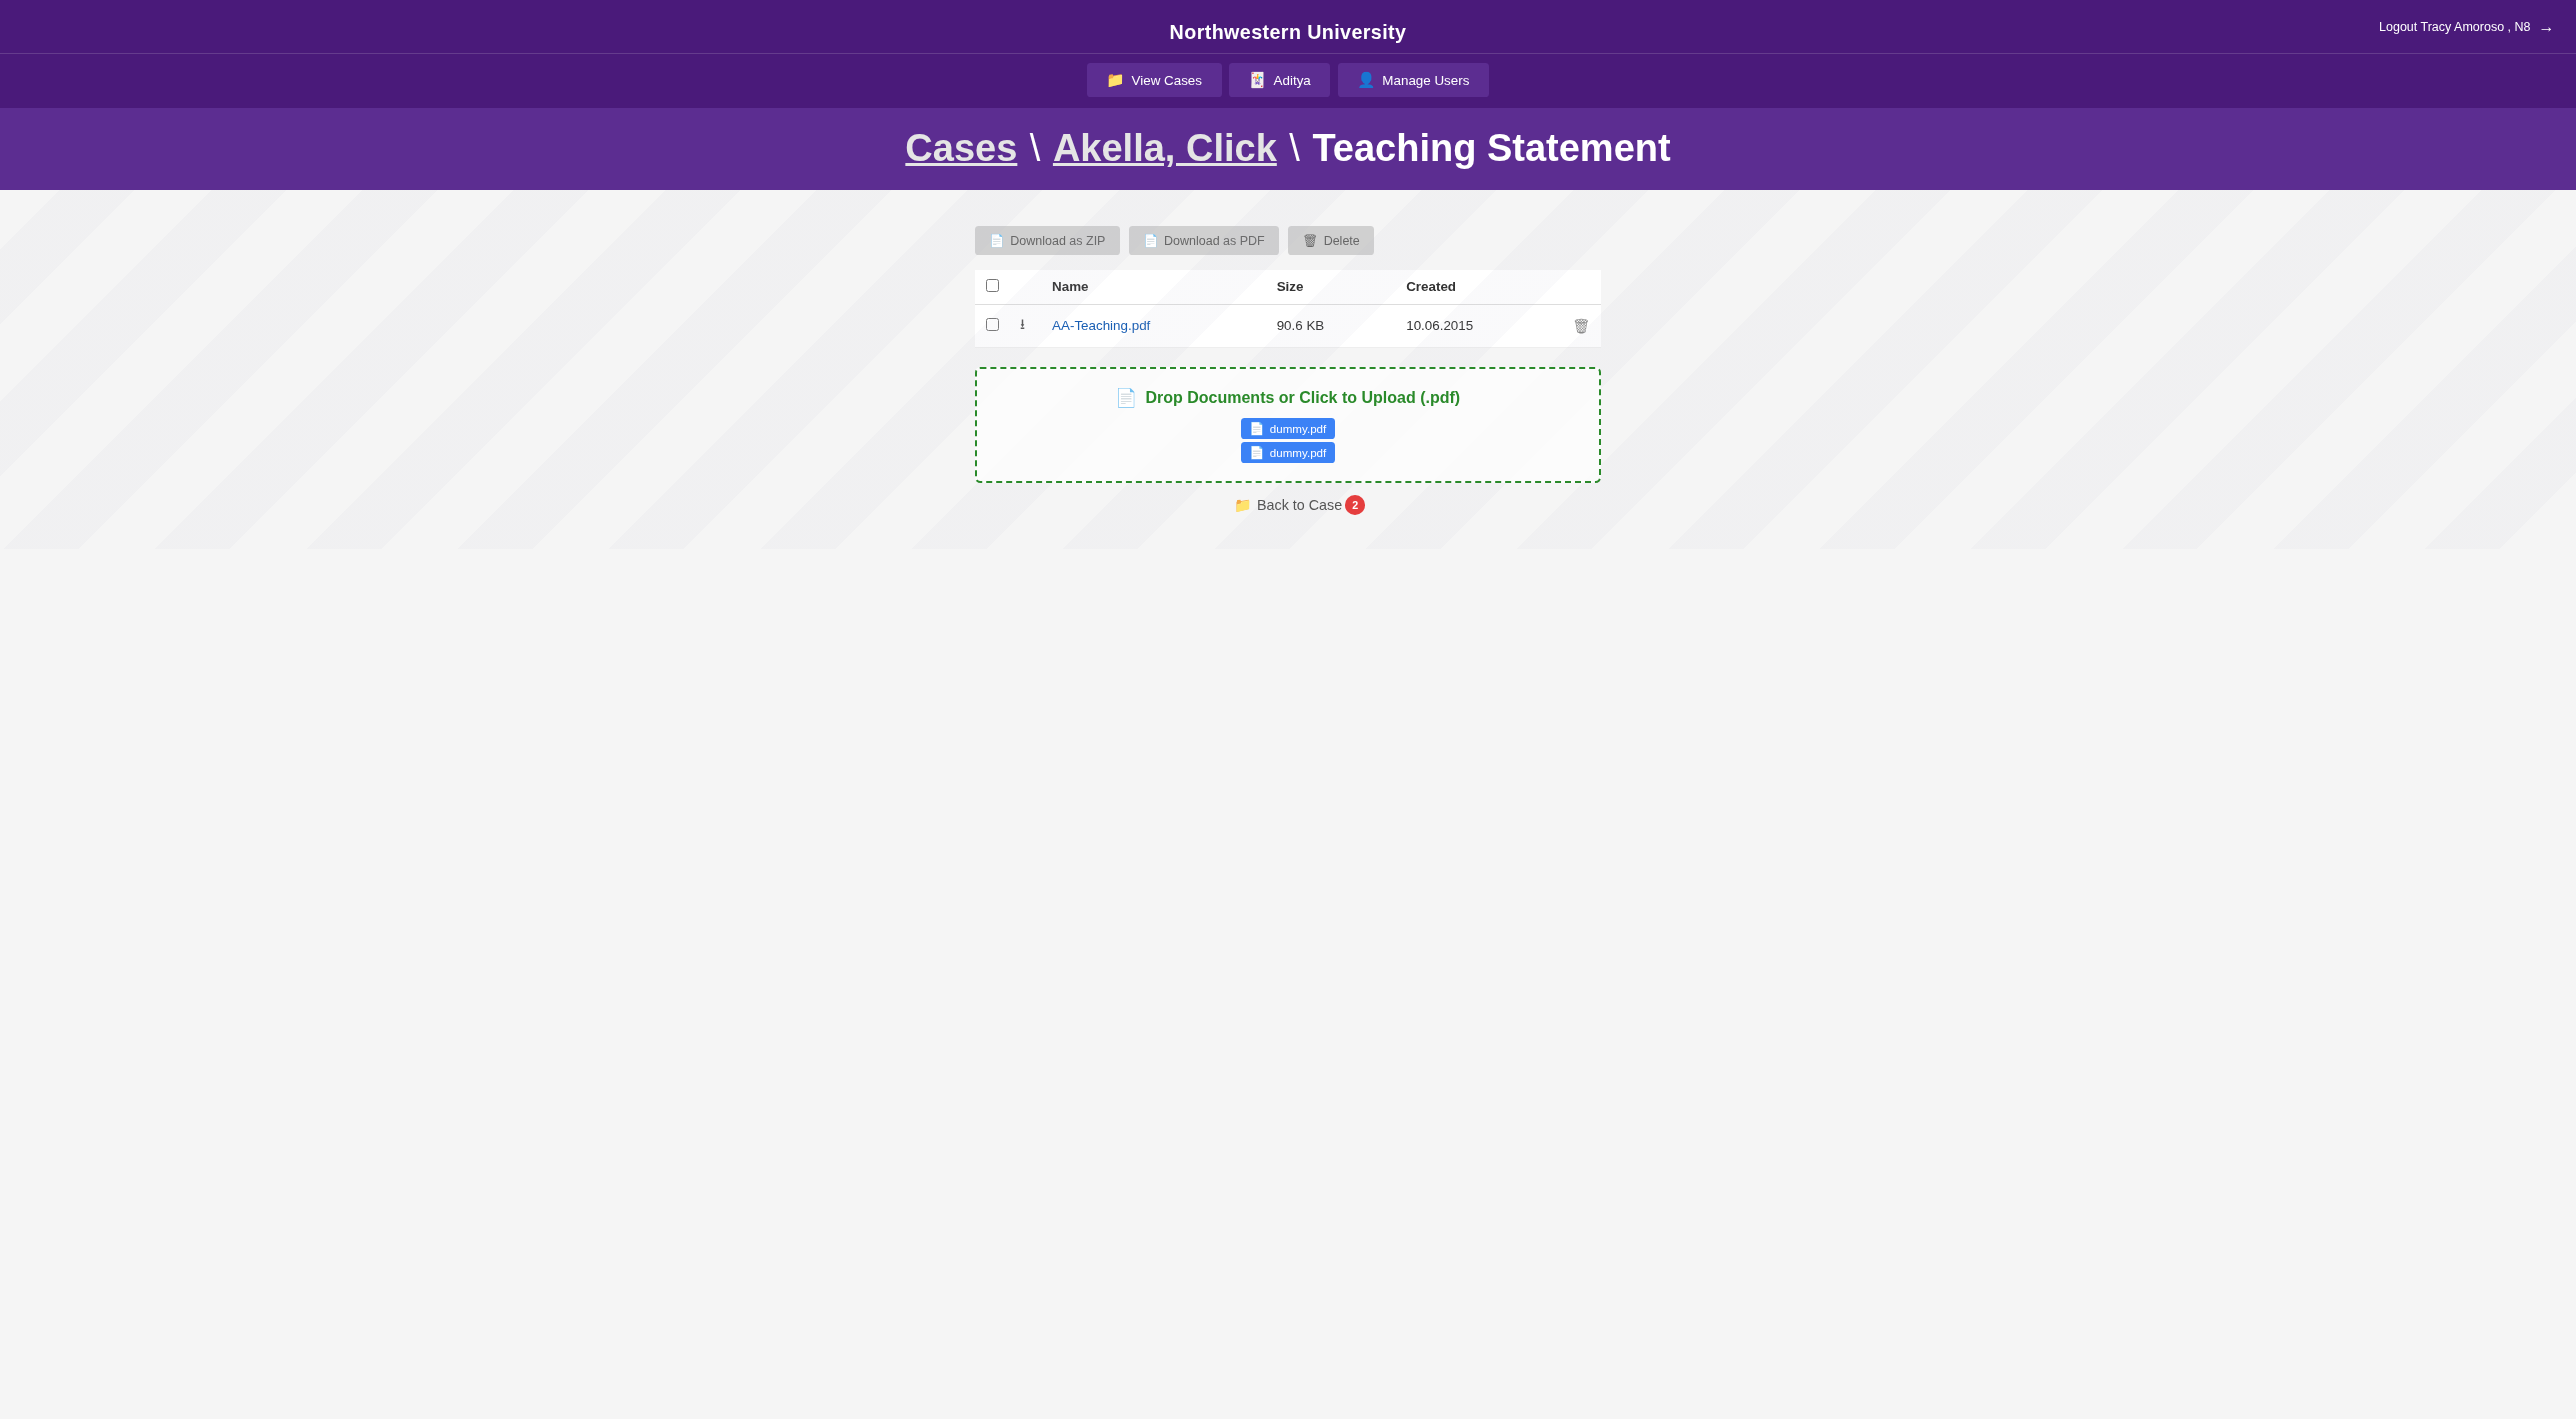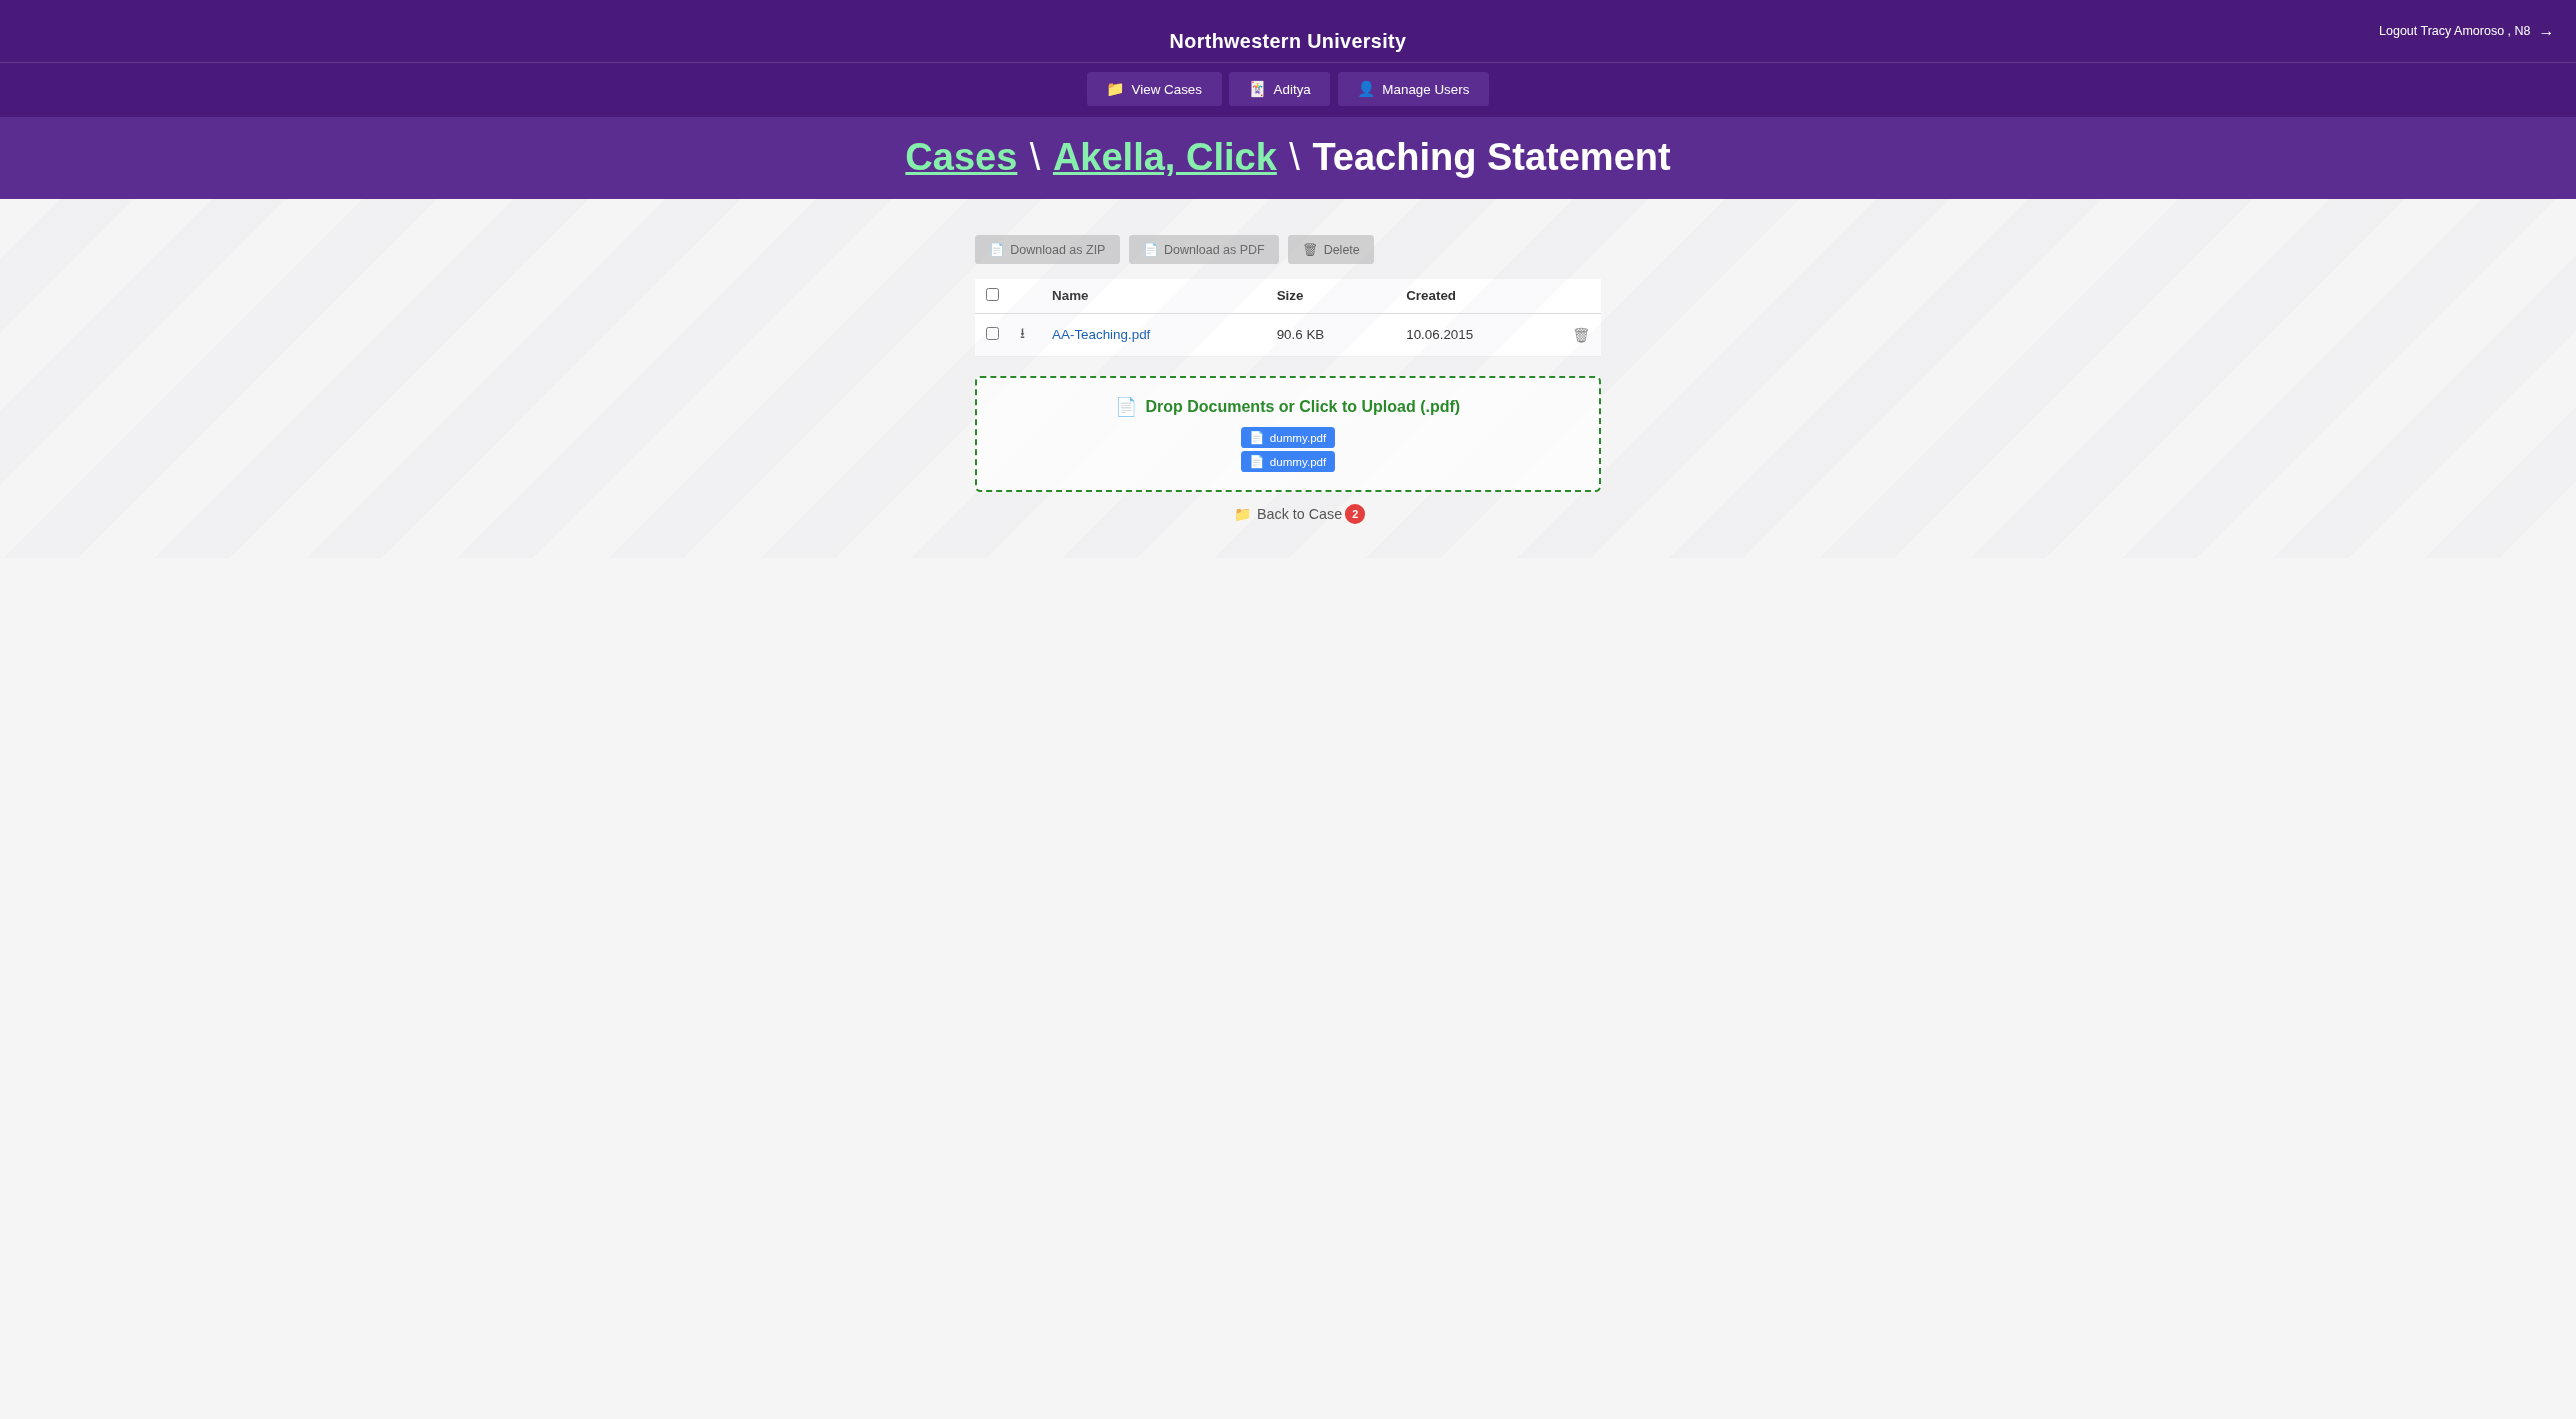--- a/index.html
+++ b/index.html
@@ -14,7 +14,7 @@
       background: #4a1a7a;
       color: white;
       text-align: center;
-      padding: 30px 18px 9px;
+      padding: 21px 18px 9px;
       position: relative;
     }
     .top-header .university-name {

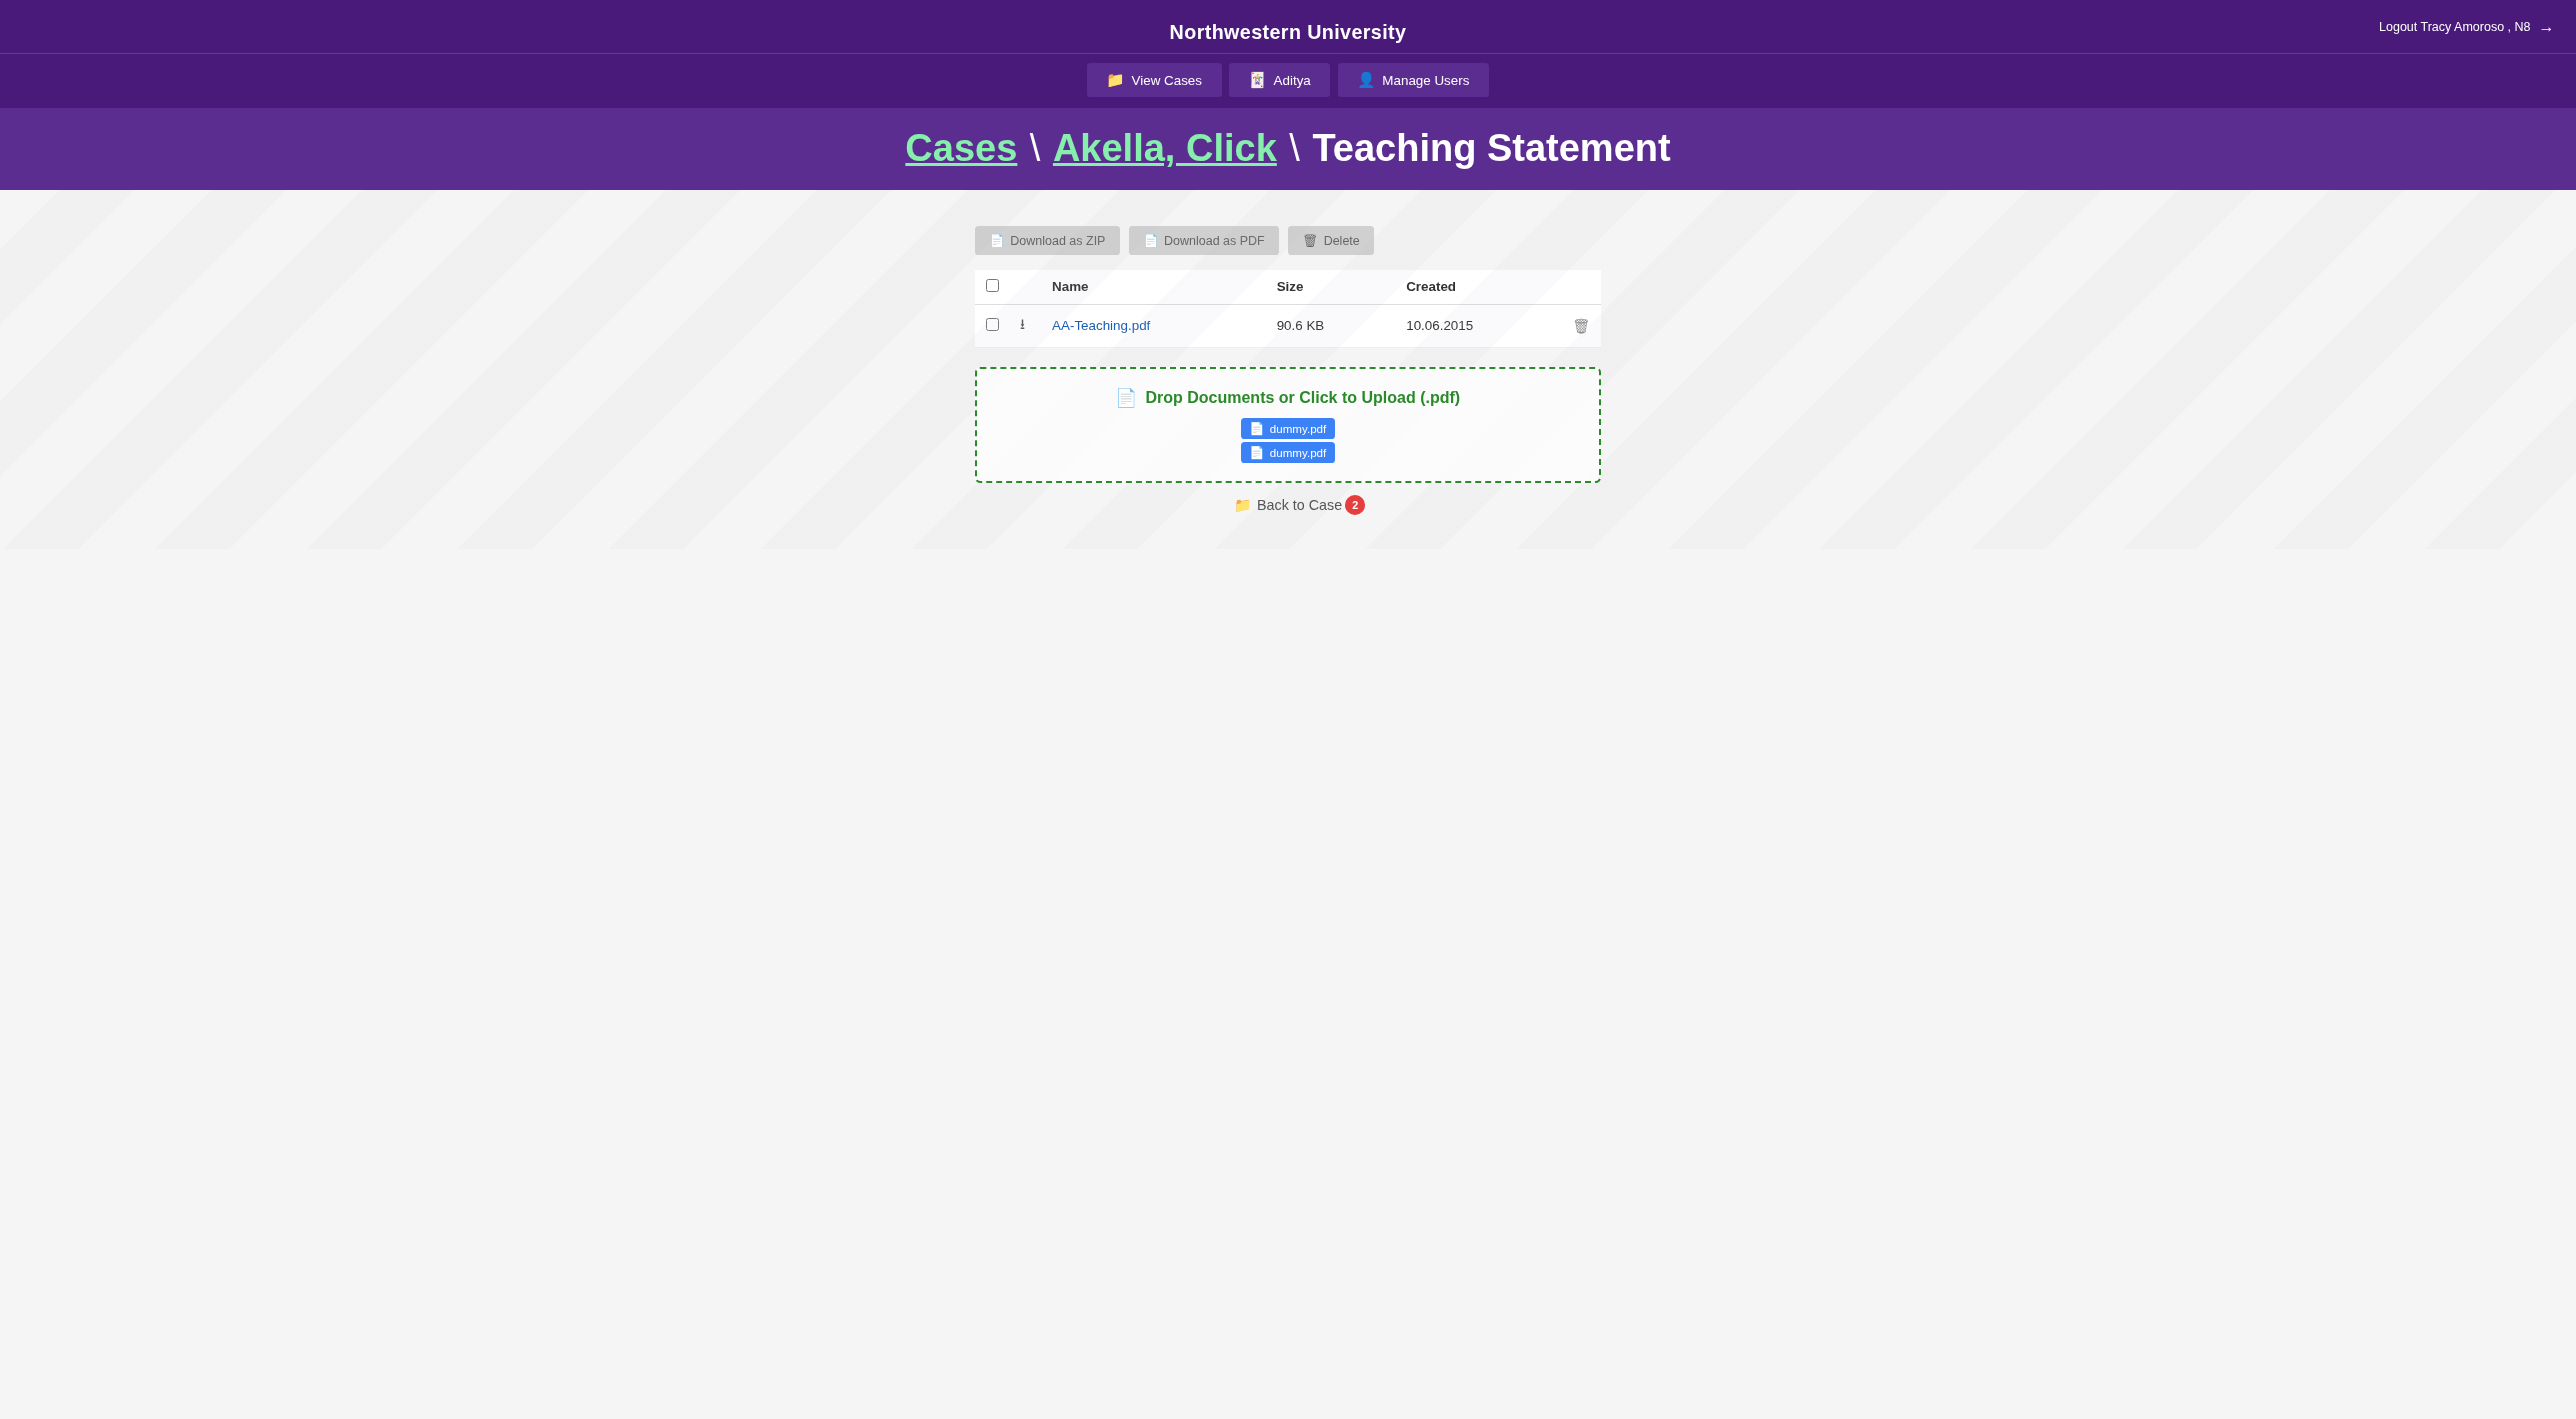--- a/index.html
+++ b/index.html
@@ -78,7 +78,7 @@
       gap: 12.5px;
     }
     .breadcrumb-link {
-      color: #86efac;
+      color: #e5e5e5;
       font-size: 38px;
       font-weight: bold;
       text-decoration: underline;

